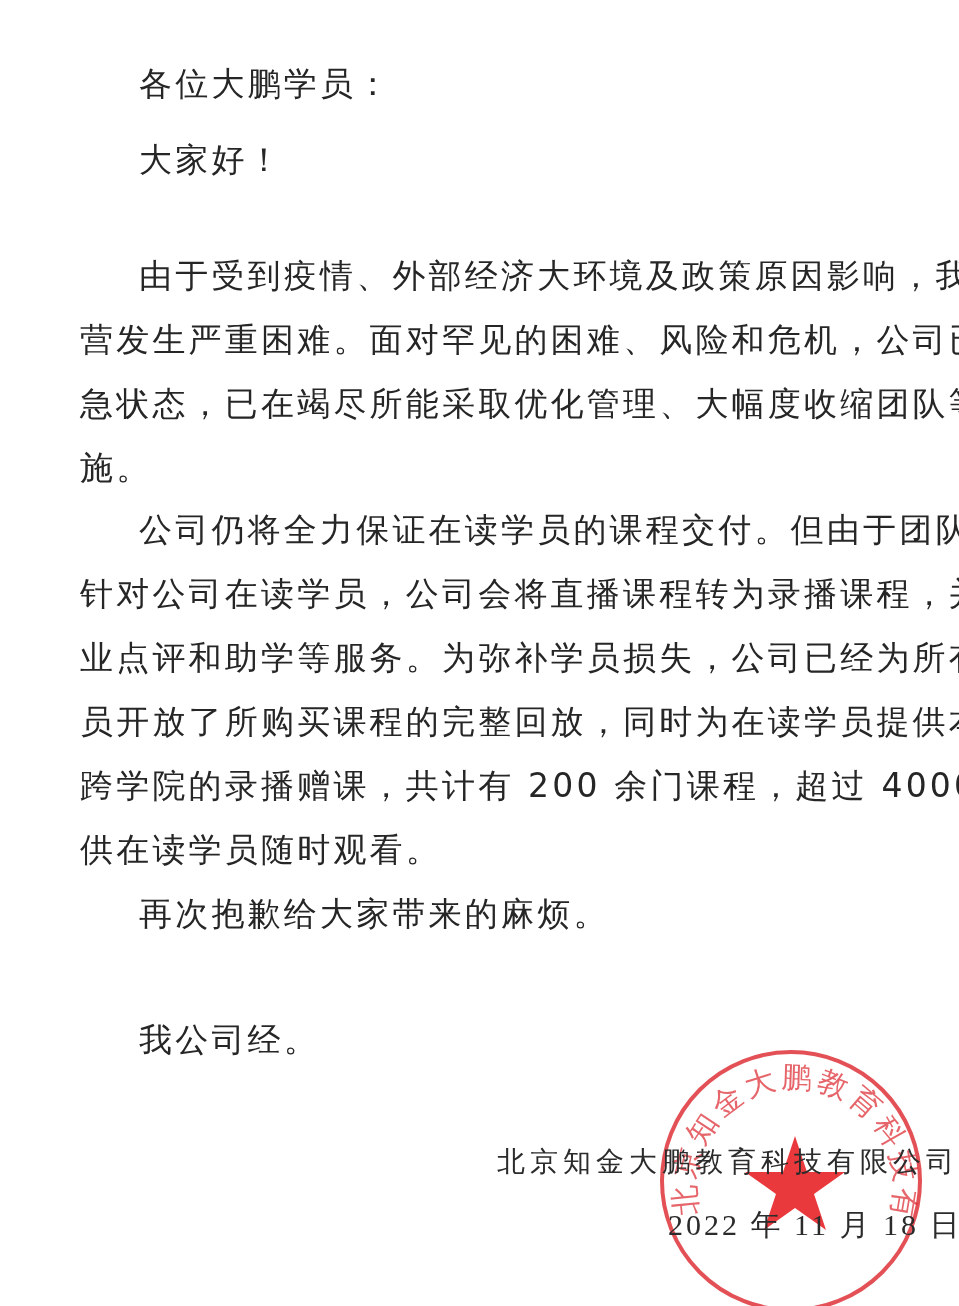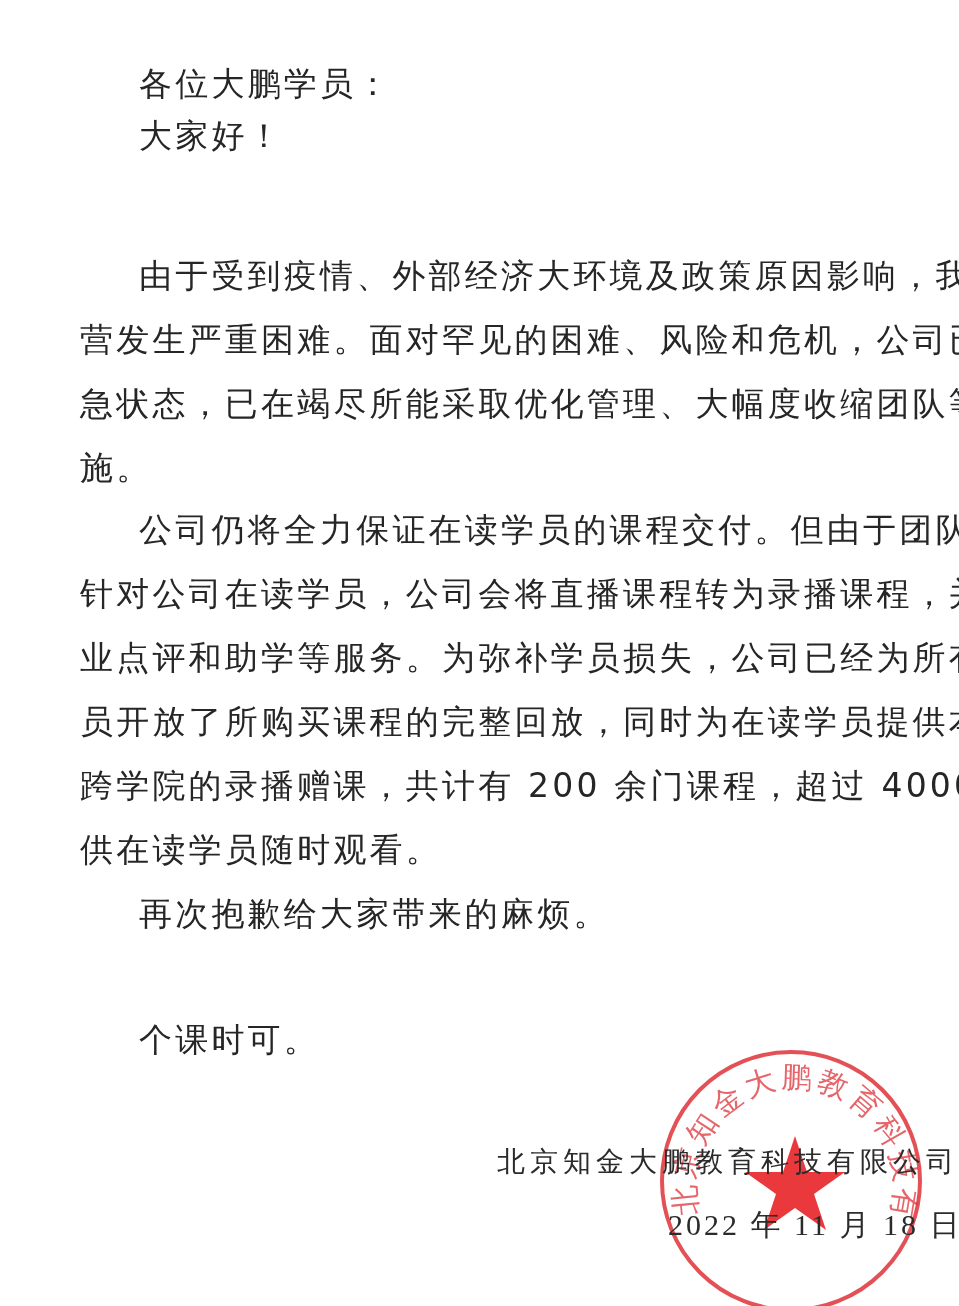--- a/index.html
+++ b/index.html
@@ -64,7 +64,7 @@
 <div class="page">
 
   <div class="line indent" style="top:64px;">各位大鹏学员：</div>
-  <div class="line indent" style="top:116px;text-align:right;">大家好！</div>
+  <div class="line indent" style="top:140px;text-align:right;">大家好！</div>
 
   <div>
     <div class="line indent" style="top:256px;">由于受到疫情、外部经济大环境及政策原因影响，我公司经</div>

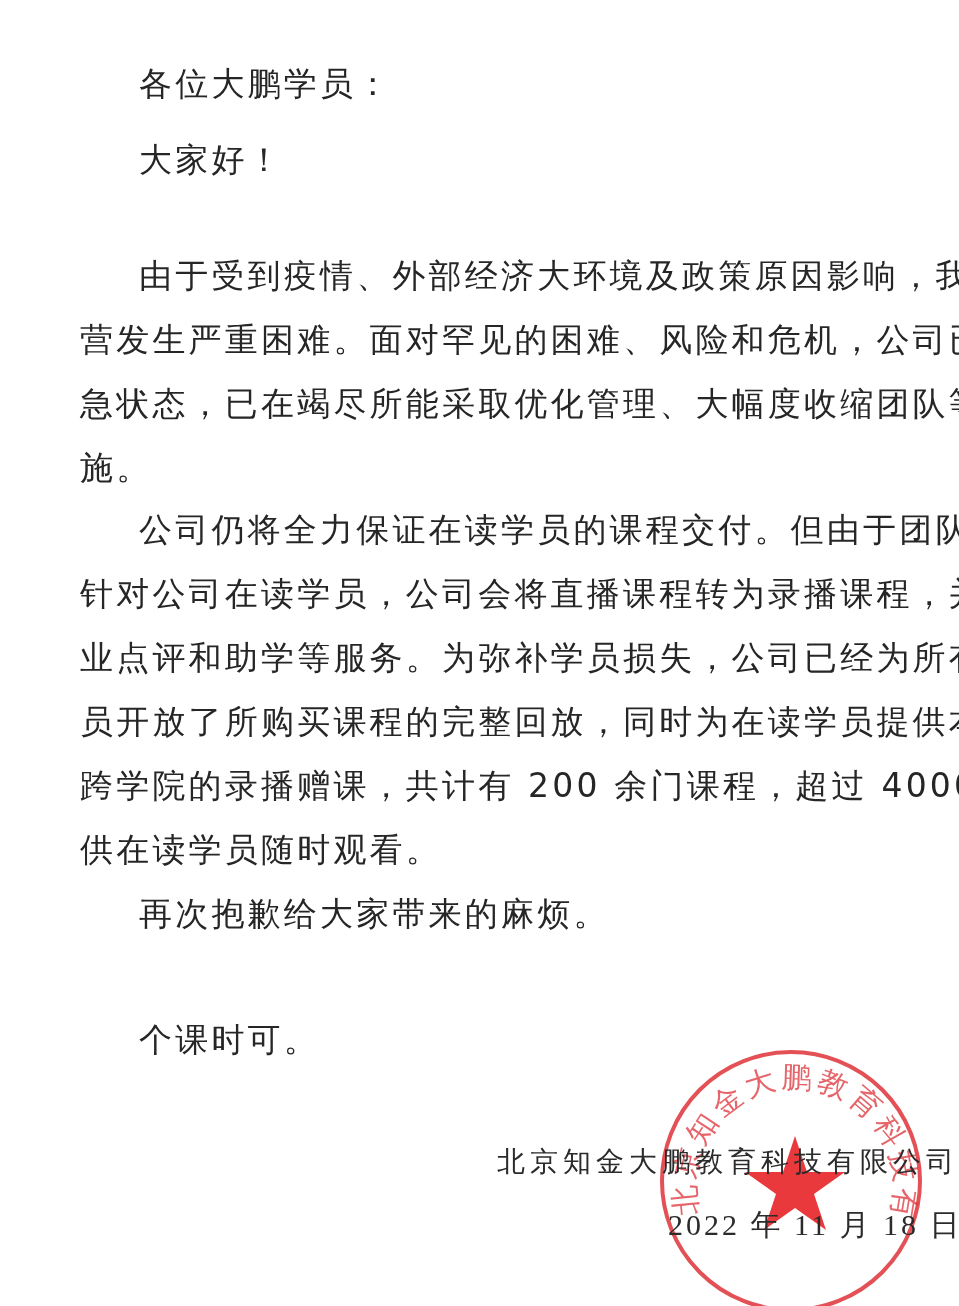--- a/index.html
+++ b/index.html
@@ -83,7 +83,7 @@
   </div>
 
   <div class="line indent" style="top:894px;">再次抱歉给大家带来的麻烦。</div>
-  <div class="line indent" style="top:1020px;">个课时可。</div>
+  <div class="line indent" style="top:1020px;">我公司经。</div>
 
   <div class="seal">
     <svg width="262" height="262" viewBox="0 0 262 262">

